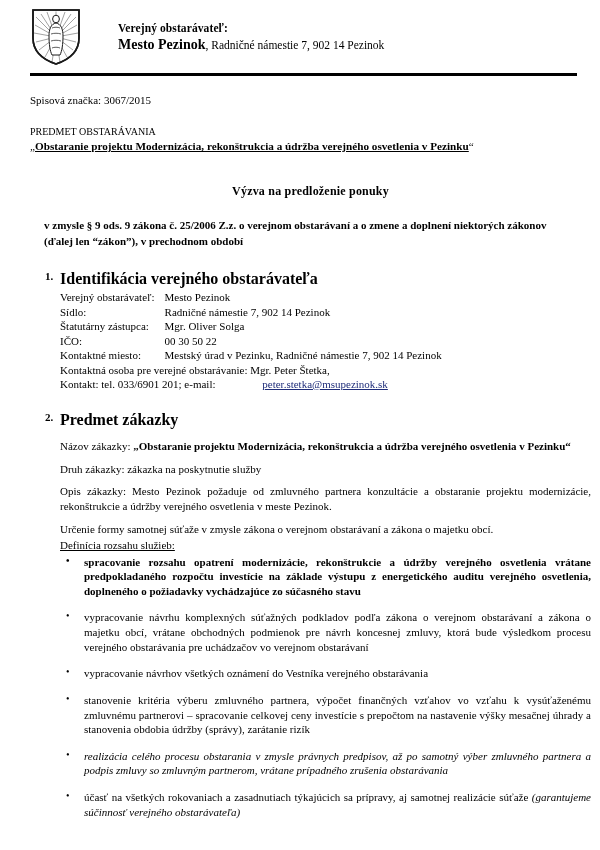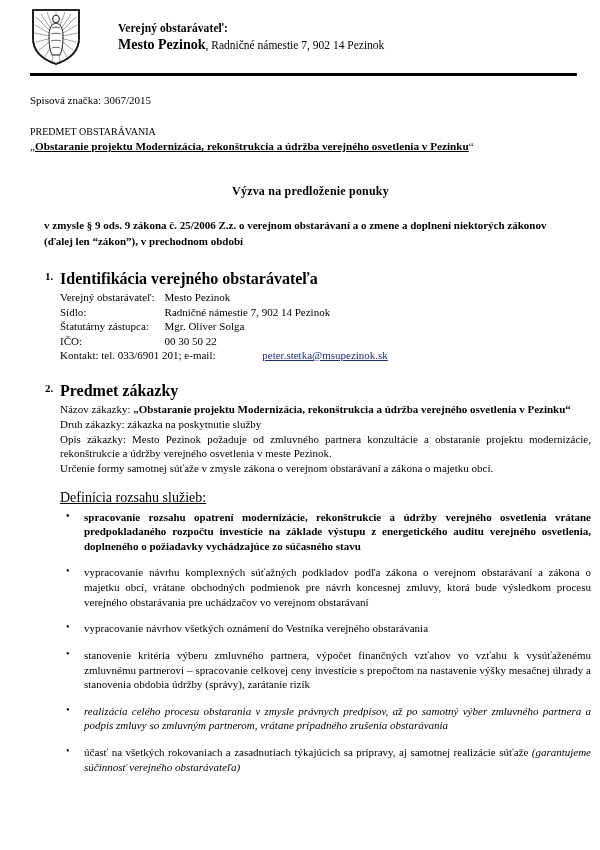--- a/index.html
+++ b/index.html
@@ -269,6 +269,10 @@
             <td class="k">IČO:</td>
             <td>00 30 50 22</td>
           </tr>
+          <tr>
+            <td class="k">Kontaktné miesto:</td>
+            <td class="wide">Mestský úrad v Pezinku, Radničné námestie 7, 902 14 Pezinok</td>
+          </tr>
         </tbody>
       </table>
 

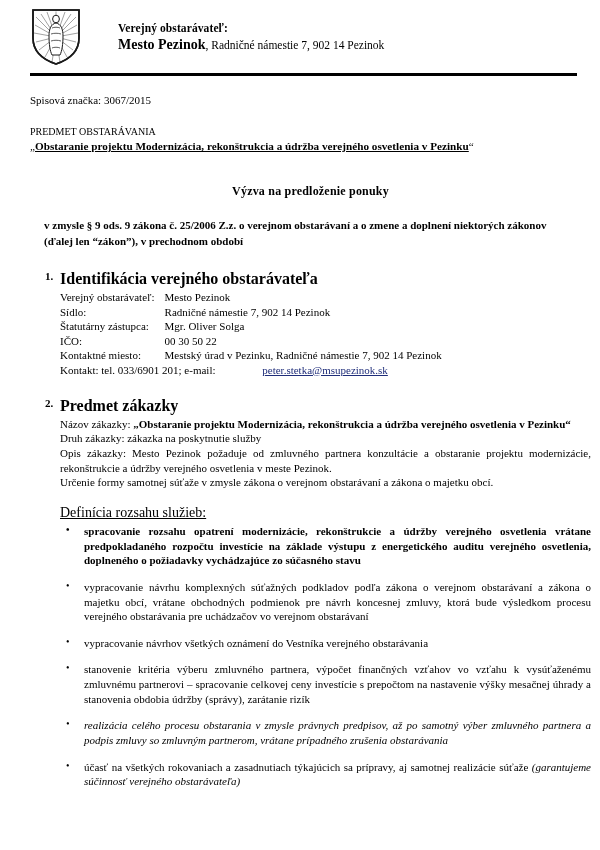--- a/index.html
+++ b/index.html
@@ -276,6 +276,7 @@
         </tbody>
       </table>
 
+      <div>Kontaktná osoba pre verejné obstarávanie: Mgr. Peter Štetka,</div>
       <div><span>Kontakt: tel. 033/6901 201; e-mail: </span><a class="mail" href="#">peter.stetka@msupezinok.sk</a></div>
     </div>
 

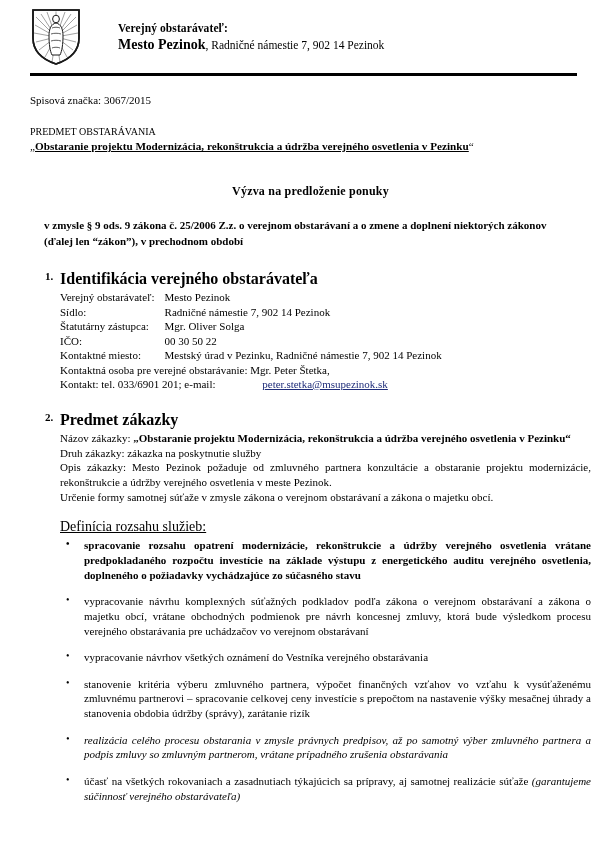--- a/index.html
+++ b/index.html
@@ -149,7 +149,7 @@
     text-align: justify;
     font-size: 11px;
     line-height: 1.33;
-    margin-top: 0;
+    margin-top: 8px;
   }
   .just b { font-weight: bold; }
 

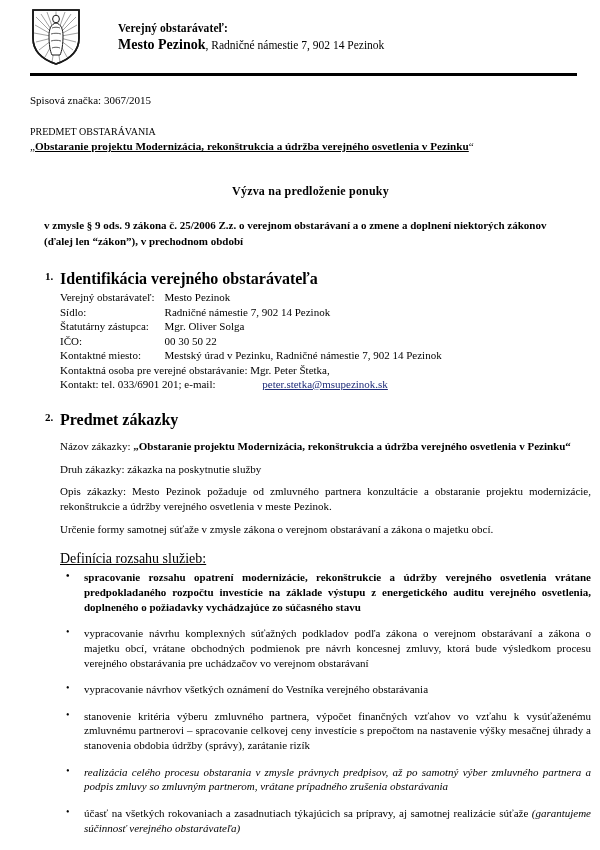--- a/index.html
+++ b/index.html
@@ -154,8 +154,8 @@
   .just b { font-weight: bold; }
 
   .defhead {
-    margin-top: 14px;
-    font-size: 14px;
+    margin-top: 2px;
+    font-size: 11px;
     text-decoration: underline;
     display: inline-block;
   }

